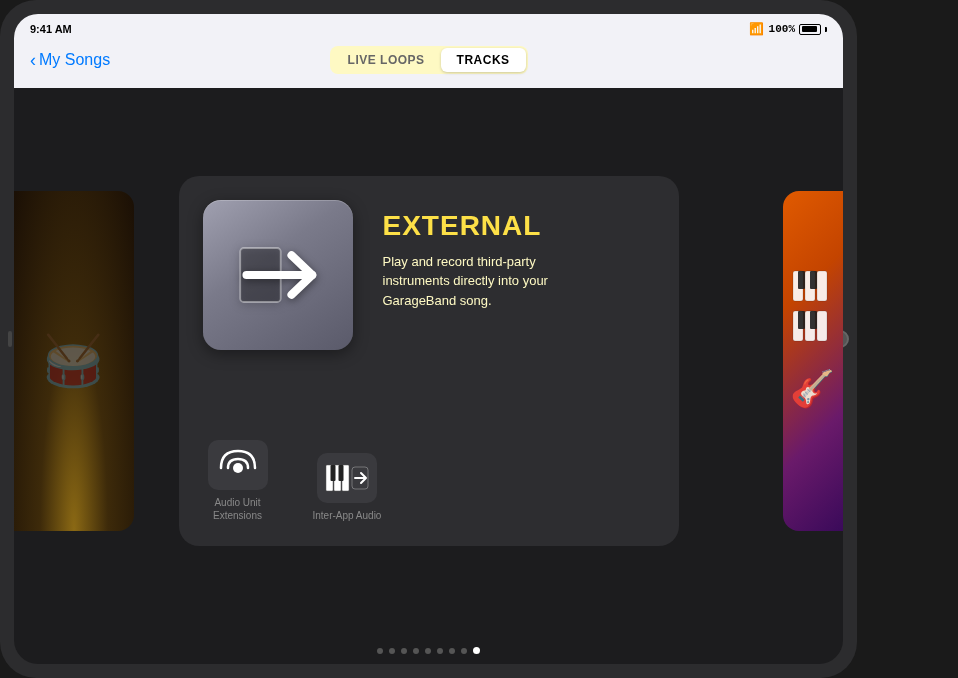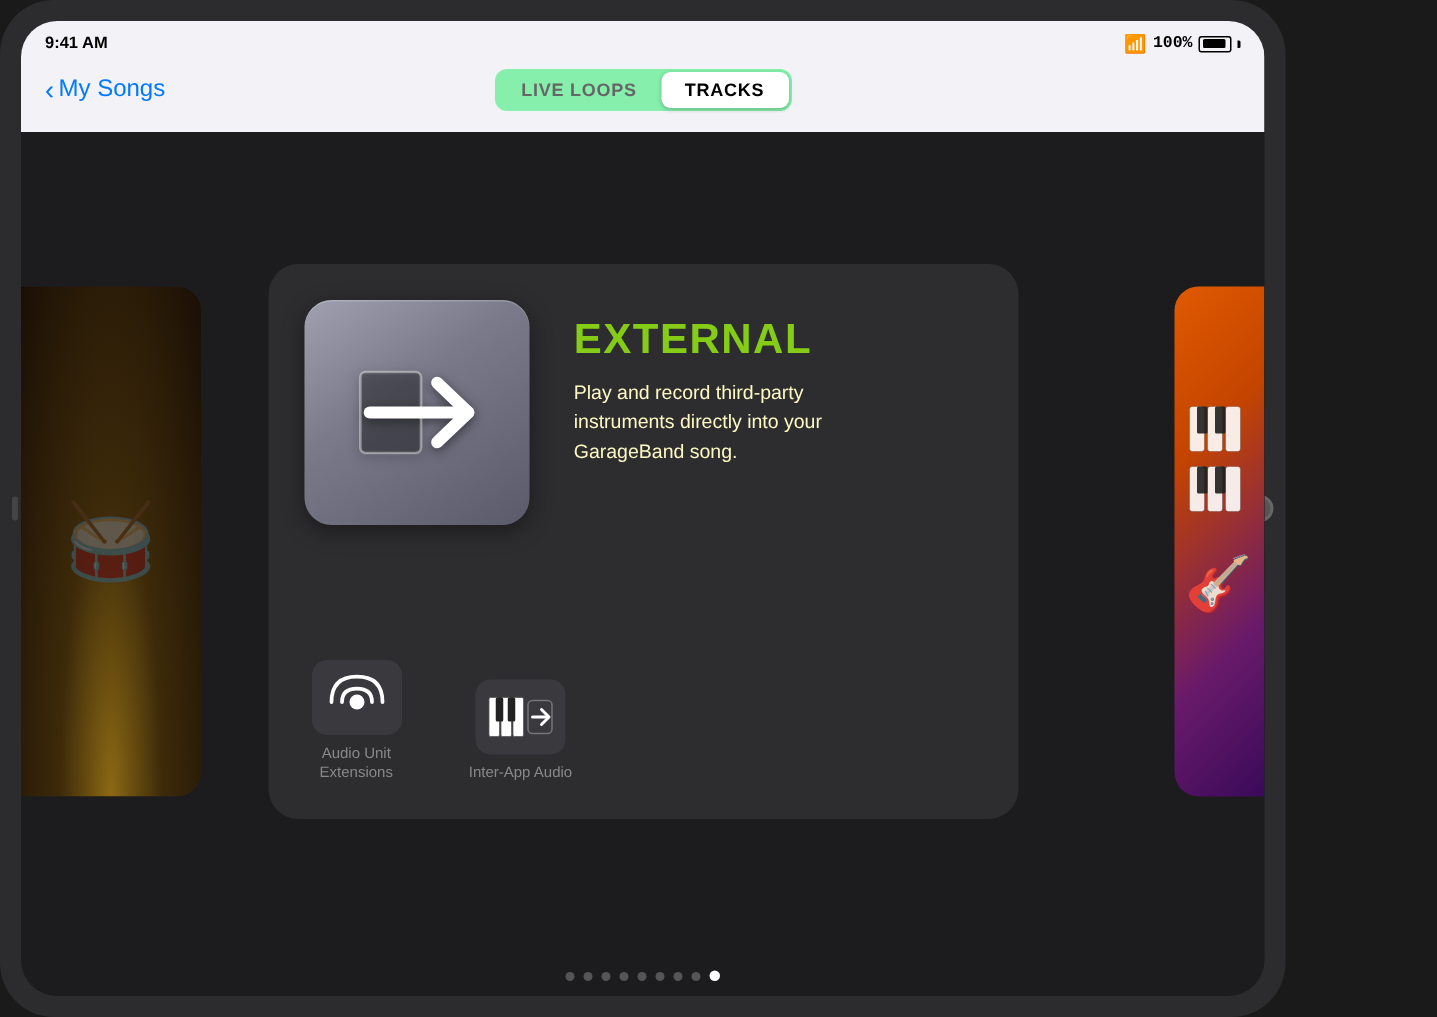--- a/index.html
+++ b/index.html
@@ -116,7 +116,7 @@
 
     .segment-control {
       display: flex;
-      background: #86efac;
+      background: #fef9c3;
       border-radius: 8px;
       padding: 2px;
       gap: 0;

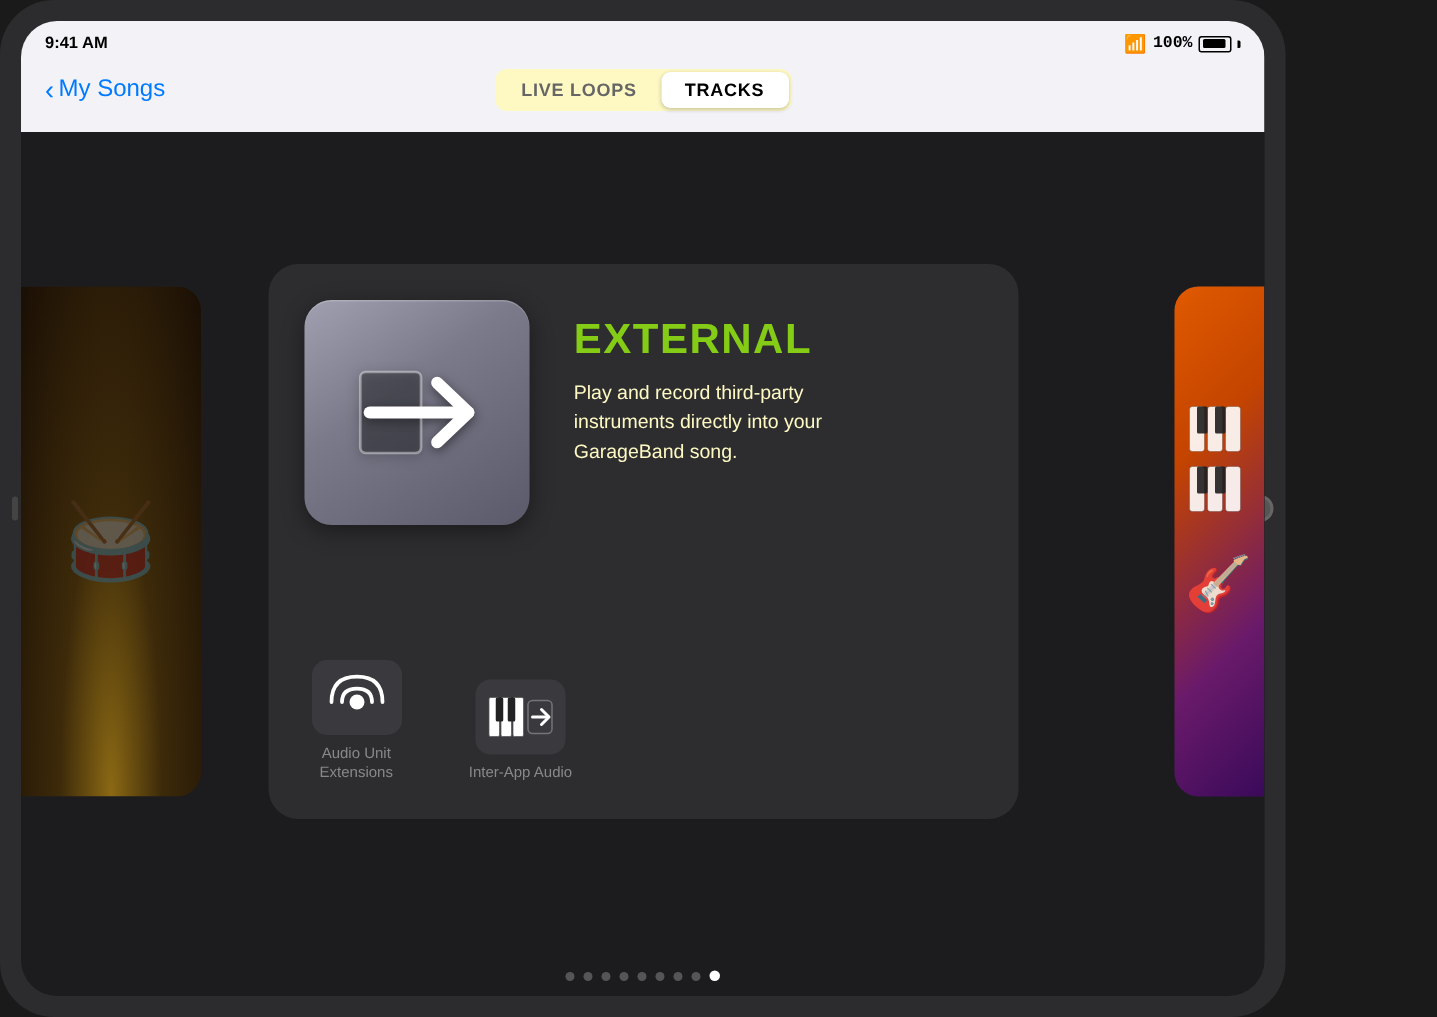--- a/index.html
+++ b/index.html
@@ -246,7 +246,7 @@
     .external-title {
       font-size: 28px;
       font-weight: 700;
-      color: #84cc16;
+      color: #fde047;
       letter-spacing: 1px;
       margin-bottom: 10px;
     }

